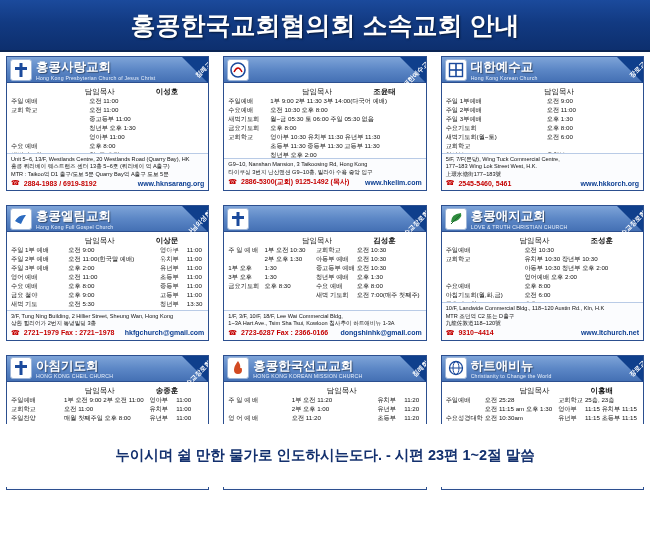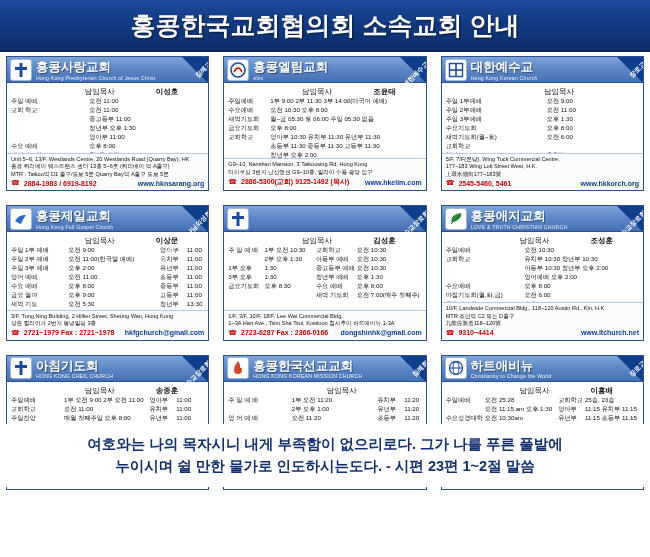--- a/index.html
+++ b/index.html
@@ -215,7 +215,6 @@
               <path d="M5 11 Q9 3 13 11" fill="none" stroke="#c40000" stroke-width="1.4"></path>
             </svg>
           </span>
-          <span class="head-names"><span class="ch-name">홍콩엘림교회</span><span class="ch-name-en" style="display:block">elim</span></span>
           <span class="corner"></span>
           <span class="corner-label">대한예수교</span>
         </div>

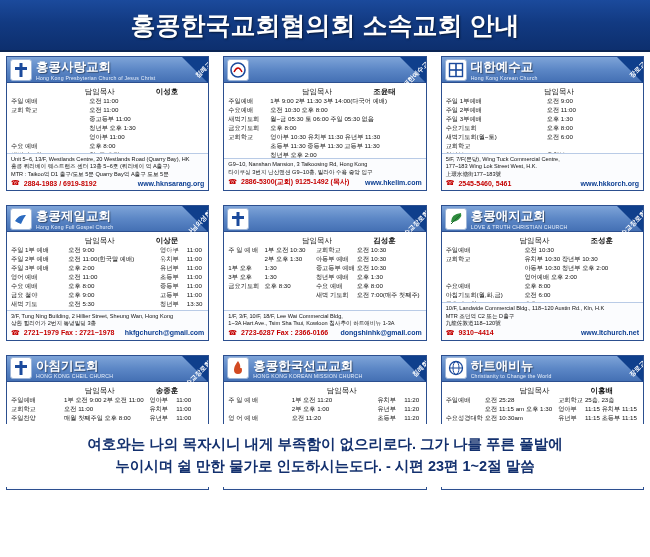--- a/index.html
+++ b/index.html
@@ -349,7 +349,7 @@
               <path d="M3 11 Q7 4 14 5 Q11 9 9 14 Q6 13 3 11Z" fill="#2c6bc0"></path>
             </svg>
           </span>
-          <span class="head-names"><span class="ch-name">홍콩제일교회</span><span class="ch-name-en" style="display:block">Hong Kong Full Gospel Church</span></span>
+          <span class="head-names"><span class="ch-name">홍콩엘림교회</span><span class="ch-name-en" style="display:block">Hong Kong Full Gospel Church</span></span>
           <span class="corner"></span>
           <span class="corner-label">기독교대한하나님의성회</span>
         </div>

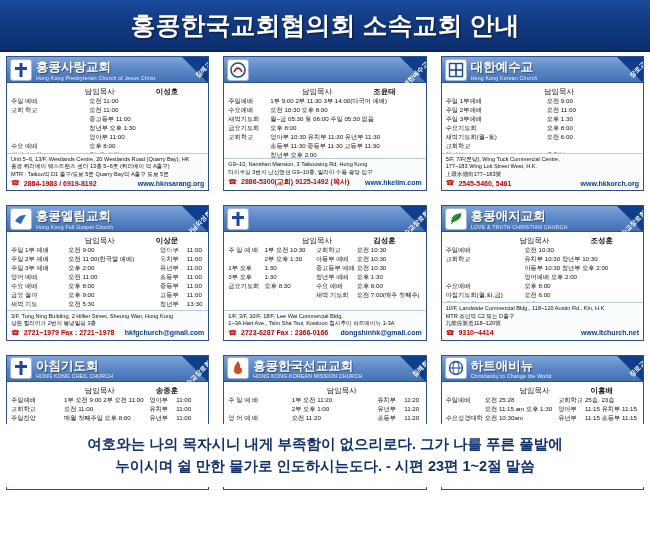--- a/index.html
+++ b/index.html
@@ -866,7 +866,6 @@
     </div>
 
   <div class="footer">
-    <div class="verse-line">여호와는 나의 목자시니 내게 부족함이 없으리로다. 그가 나를 푸른 풀밭에</div>
     <div class="verse-line">
       <span>누이시며 쉴 만한 물가로 인도하시는도다.</span>
       <span class="verse-ref">- 시편 23편 1~2절 말씀</span>

